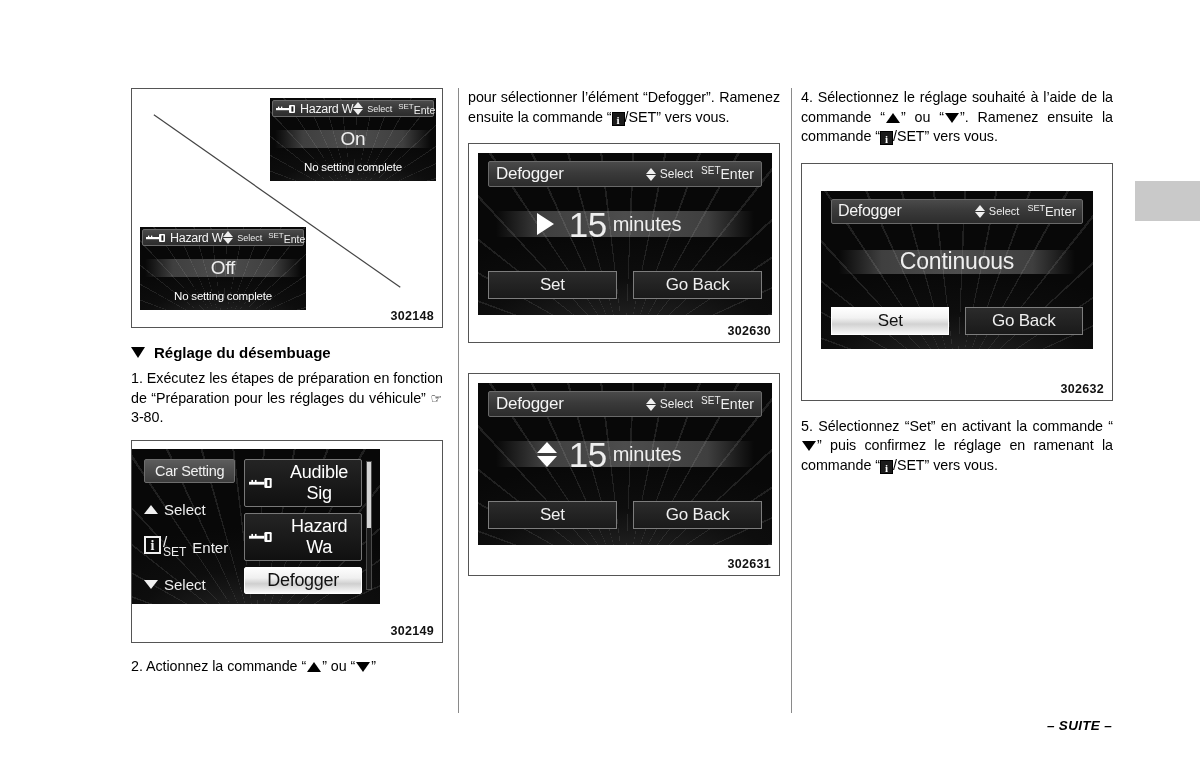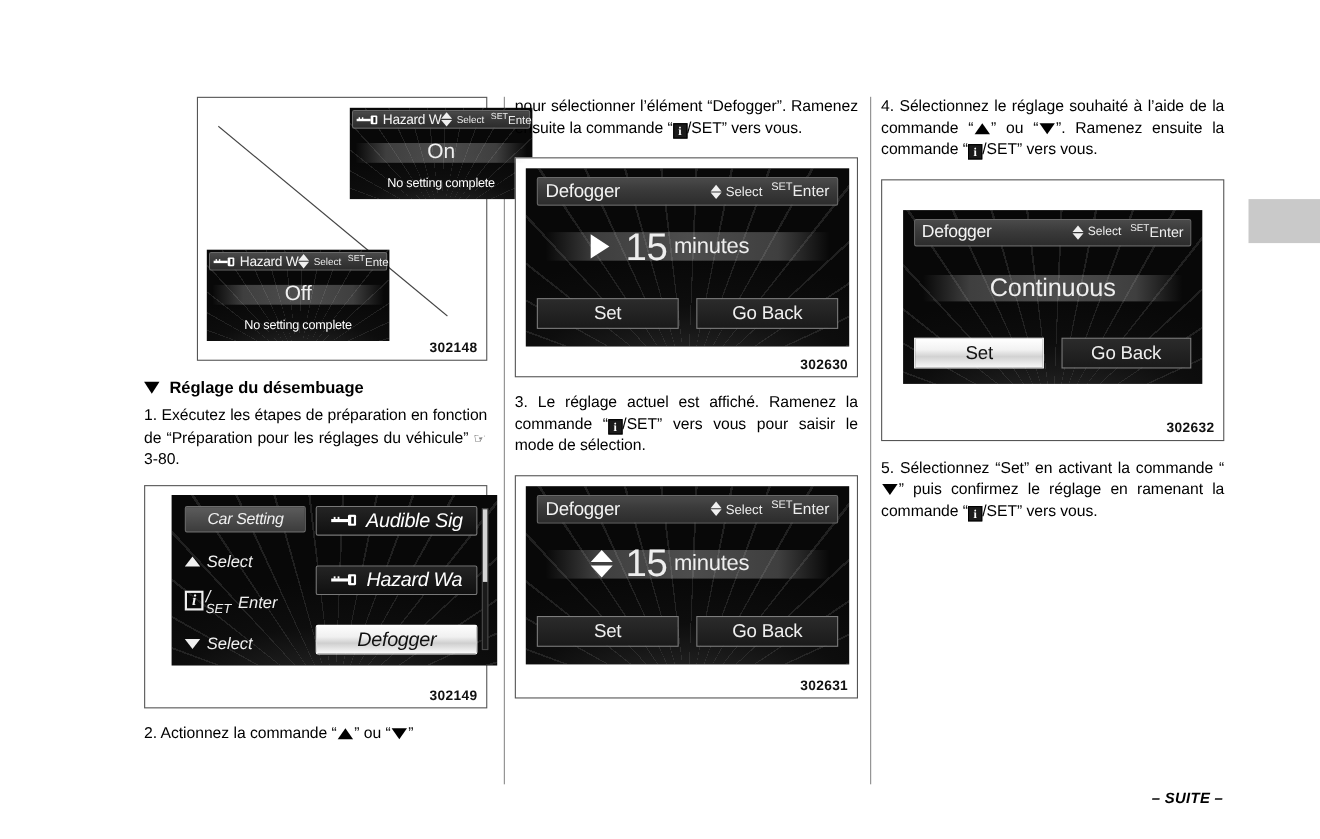--- a/index.html
+++ b/index.html
@@ -440,7 +440,7 @@
 
   <div class="col c1">
 
-    <div class="figure" style="height:240px;margin-left:48px;">
+    <div class="figure" style="height:240px;">
       <svg class="diag-line" viewBox="0 0 312 240" preserveAspectRatio="none">
         <line x1="22" y1="26" x2="270" y2="200" stroke="#444" stroke-width="1.2"></line>
       </svg>

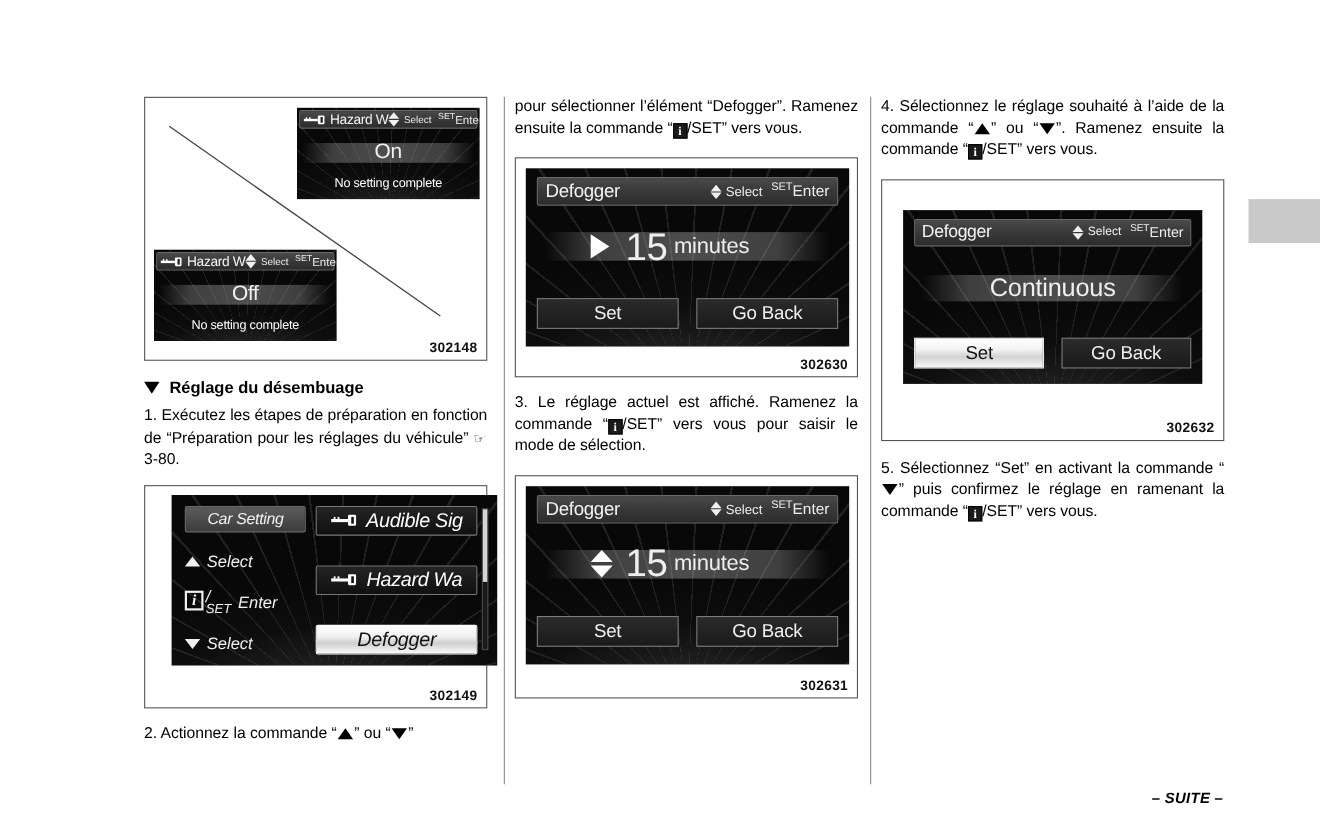--- a/index.html
+++ b/index.html
@@ -627,7 +627,6 @@
 
     <div class="spacer-14"></div>
 
-    <p class="para"><span>3.  Le réglage actuel est affiché. Ramenez la commande “</span><span class="g-info">i</span><span>/SET” vers vous pour saisir le mode de sélection.</span></p>
 
     <div class="spacer-16"></div>
 

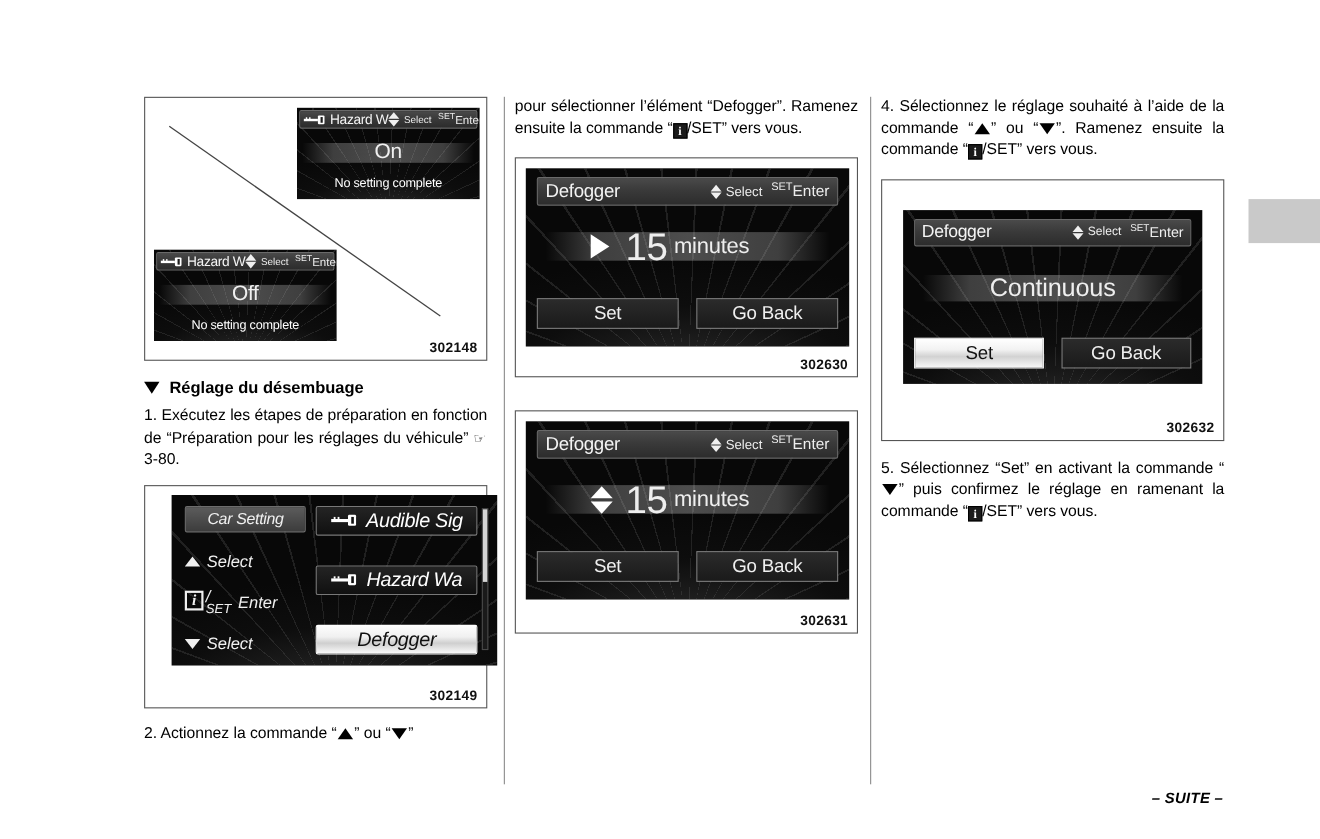--- a/index.html
+++ b/index.html
@@ -522,7 +522,7 @@
     <div class="spacer-12"></div>
 
     <div class="figure" style="height:203px;">
-      <div class="lcd" style="position:absolute; left:24px; top:8px; width:296px; height:155px; padding:10px 8px 10px 12px;font-style:italic;">
+      <div class="lcd" style="position:absolute; left:0; top:8px; width:248px; height:155px; padding:10px 8px 10px 12px;">
         <div class="menu-wrap">
           <div class="menu-left">
             <div class="m-chip">Car Setting</div>

